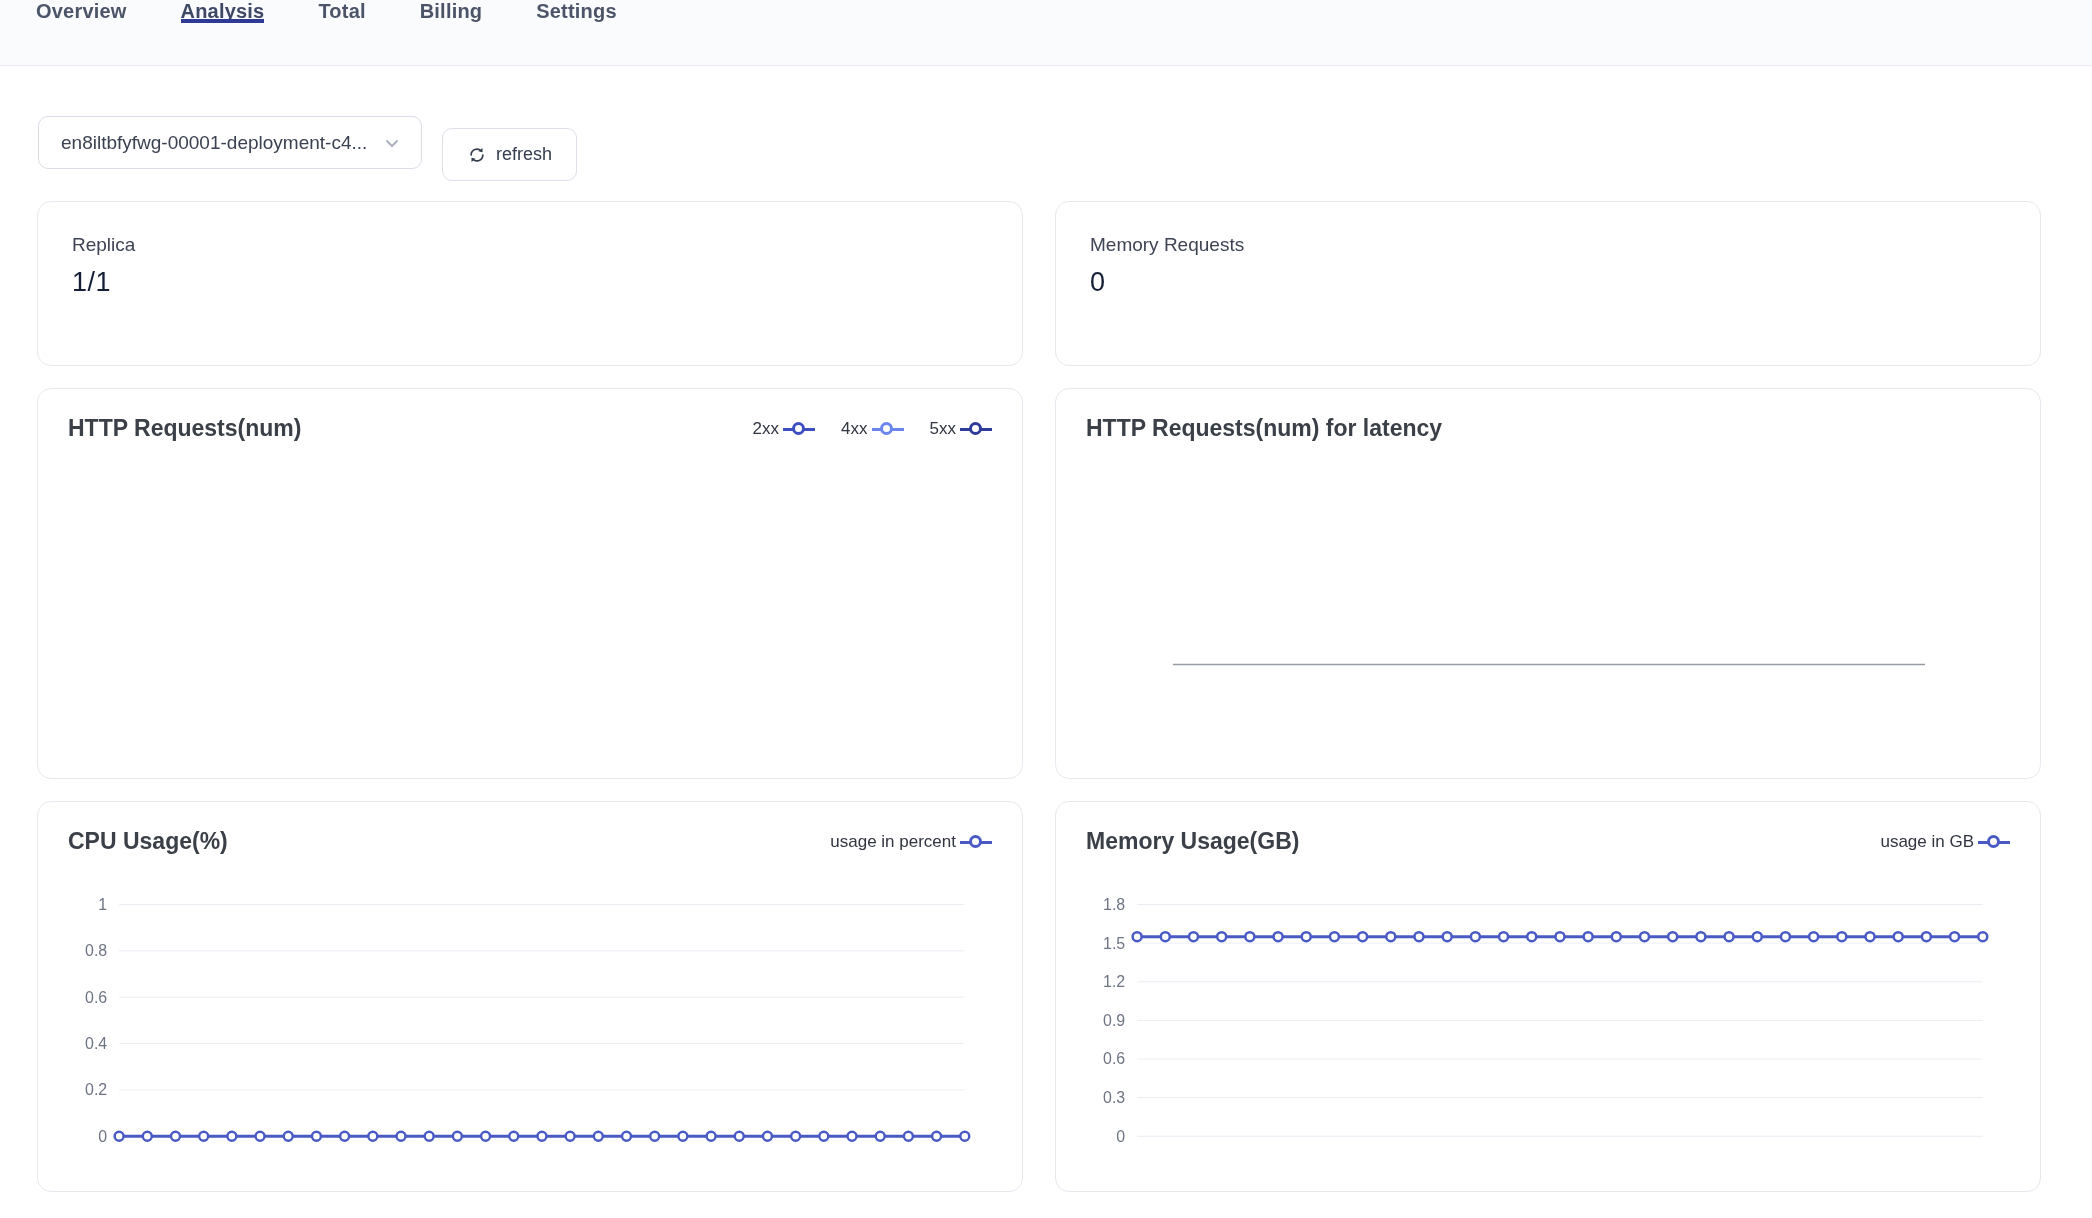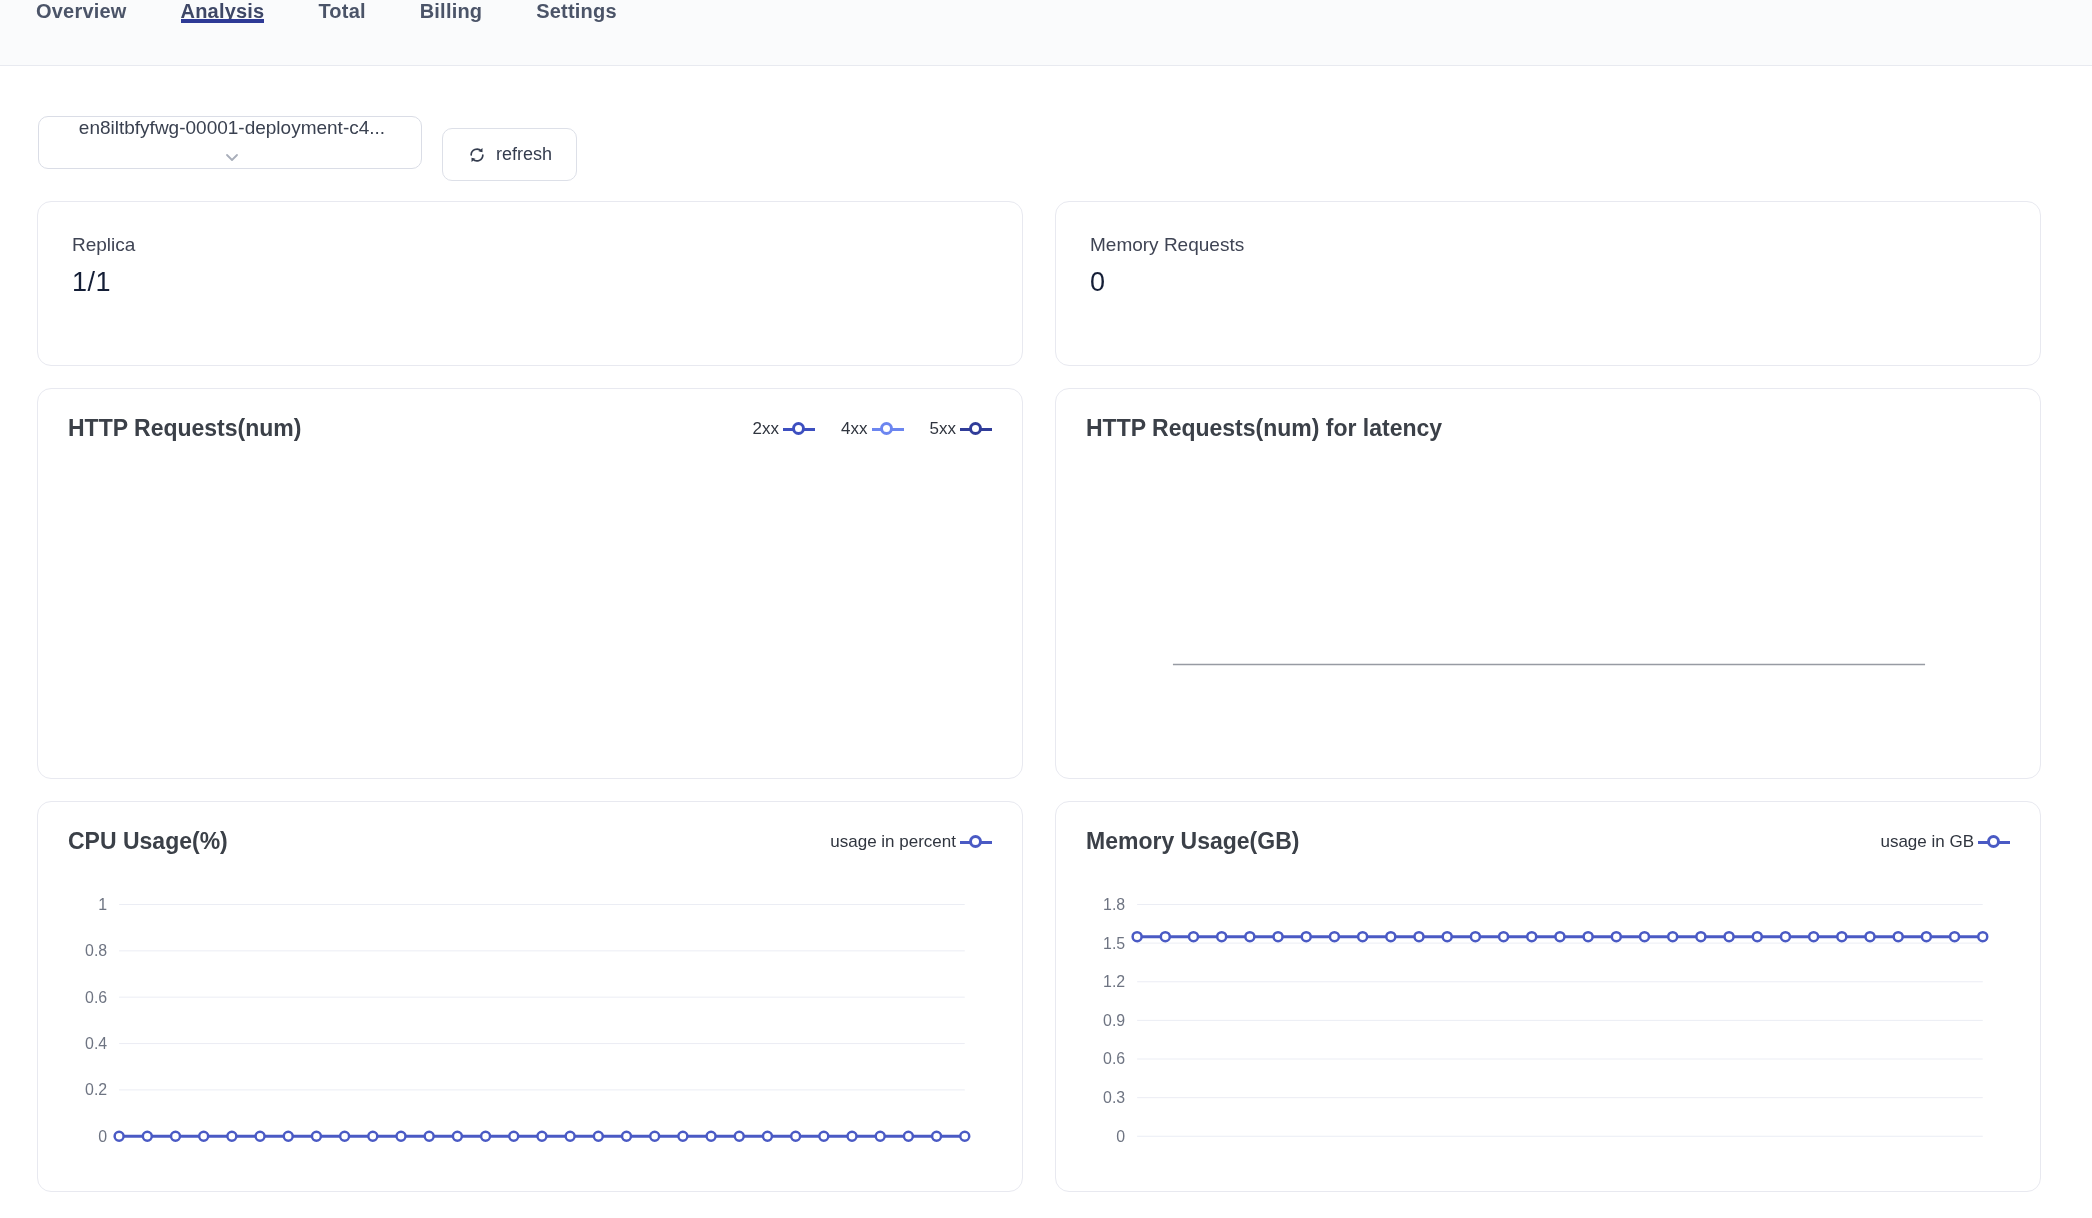--- a/index.html
+++ b/index.html
@@ -19,7 +19,7 @@
   .controls { display:flex; gap:20px; margin:38px 0 0 38px; align-items:center; }
   .select { height:53px; width:384px; background:#fff; border:1px solid #dadde6;
     border-radius:10px; display:flex; align-items:center; justify-content:space-between;
-    padding:0 18px 0 22px; font-size:19px; color:#3a4150; cursor:pointer;flex-direction:column; }
+    padding:0 18px 0 22px; font-size:19px; color:#3a4150; cursor:pointer; }
   .select .chev { width:22px; height:22px; flex:0 0 auto; }
   .btn { height:53px; background:#fff; border:1px solid #dde0e8; border-radius:10px;
     display:flex; align-items:center; gap:9px; padding:0 24px; font-size:18px;

